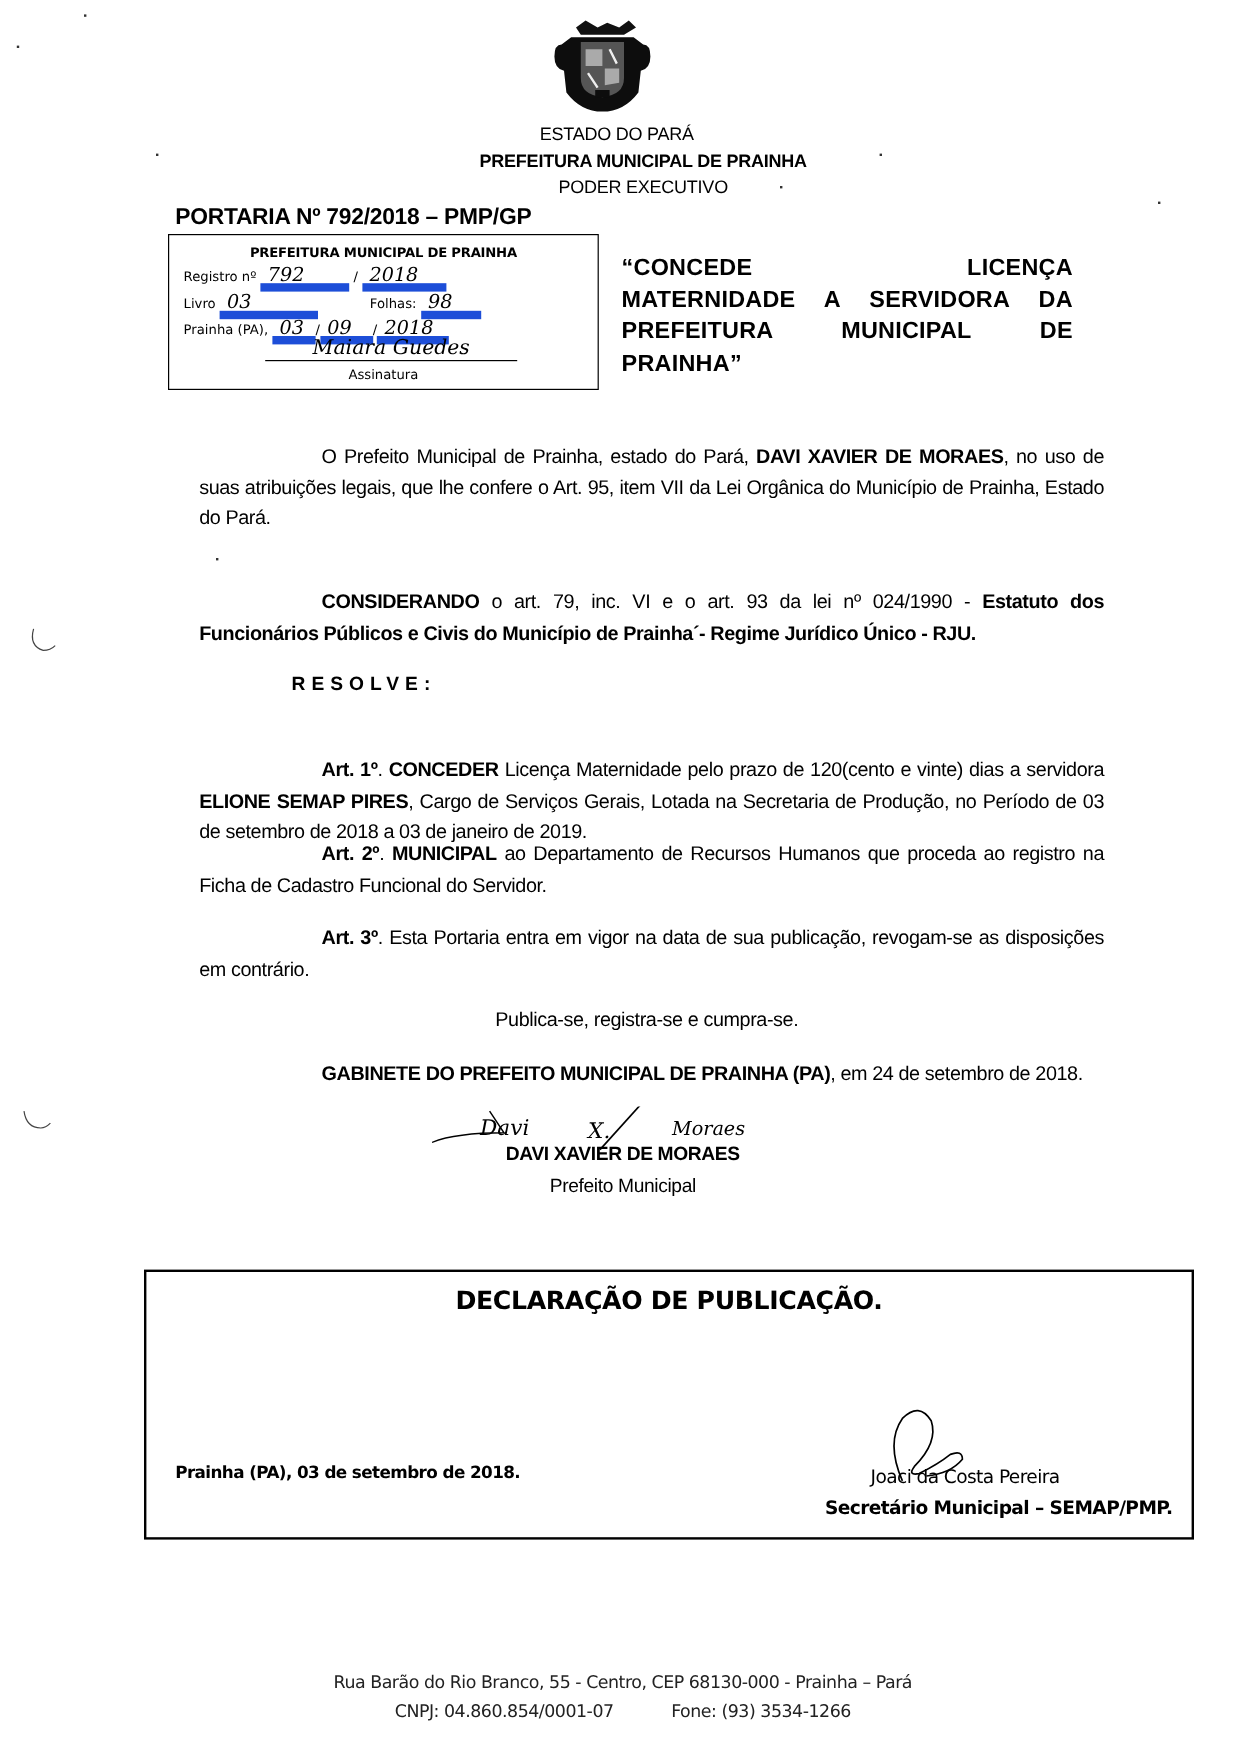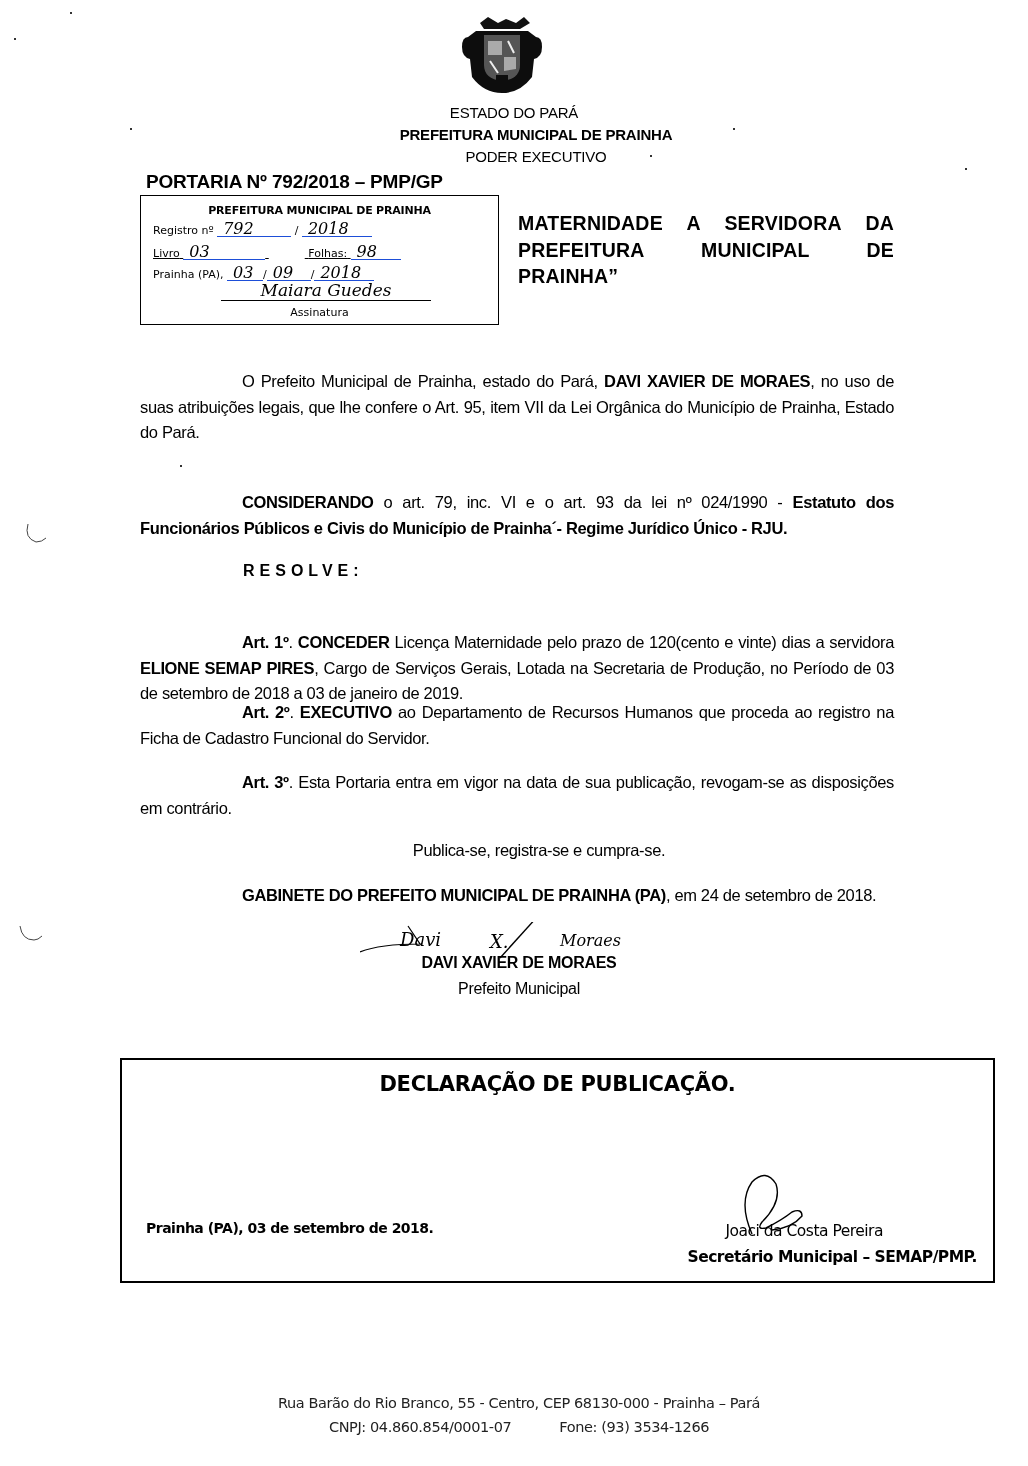--- a/index.html
+++ b/index.html
@@ -18,7 +18,7 @@
   #stamp { left: 140px; top: 195px; width: 359px; height: 130px; border: 1px solid #000; box-sizing: border-box; font-family: "DejaVu Sans", sans-serif; font-size: 11px; }
   #stamp .st-title { position: absolute; left: 0; width: 100%; top: 8px; text-align: center; font-weight: bold; font-size: 11px; letter-spacing: -0.2px; }
   #stamp .st-row { position: absolute; left: 12px; white-space: nowrap; font-size: 11px; }
-  #stamp .hand { font-family: "DejaVu Serif", serif; font-style: italic; font-size: 16px; display: inline-block; border-bottom: 1px solid #1d4ed8; line-height: 14px; padding: 0 6px; }
+  #stamp .hand { font-family: "DejaVu Serif", serif; font-style: italic; font-size: 16px; display: inline-block; border-bottom: 7px solid #1d4ed8; line-height: 14px; padding: 0 6px; }
   #stamp .st-sig-label { position: absolute; left: 0; width: 100%; top: 110px; text-align: center; font-size: 11px; }
   #stamp .sig-hand { position: absolute; left: 80px; top: 84px; width: 210px; text-align: center; font-family: "DejaVu Serif", serif; font-style: italic; font-size: 17px; border-bottom: 1px solid #000; line-height: 20px; }
 

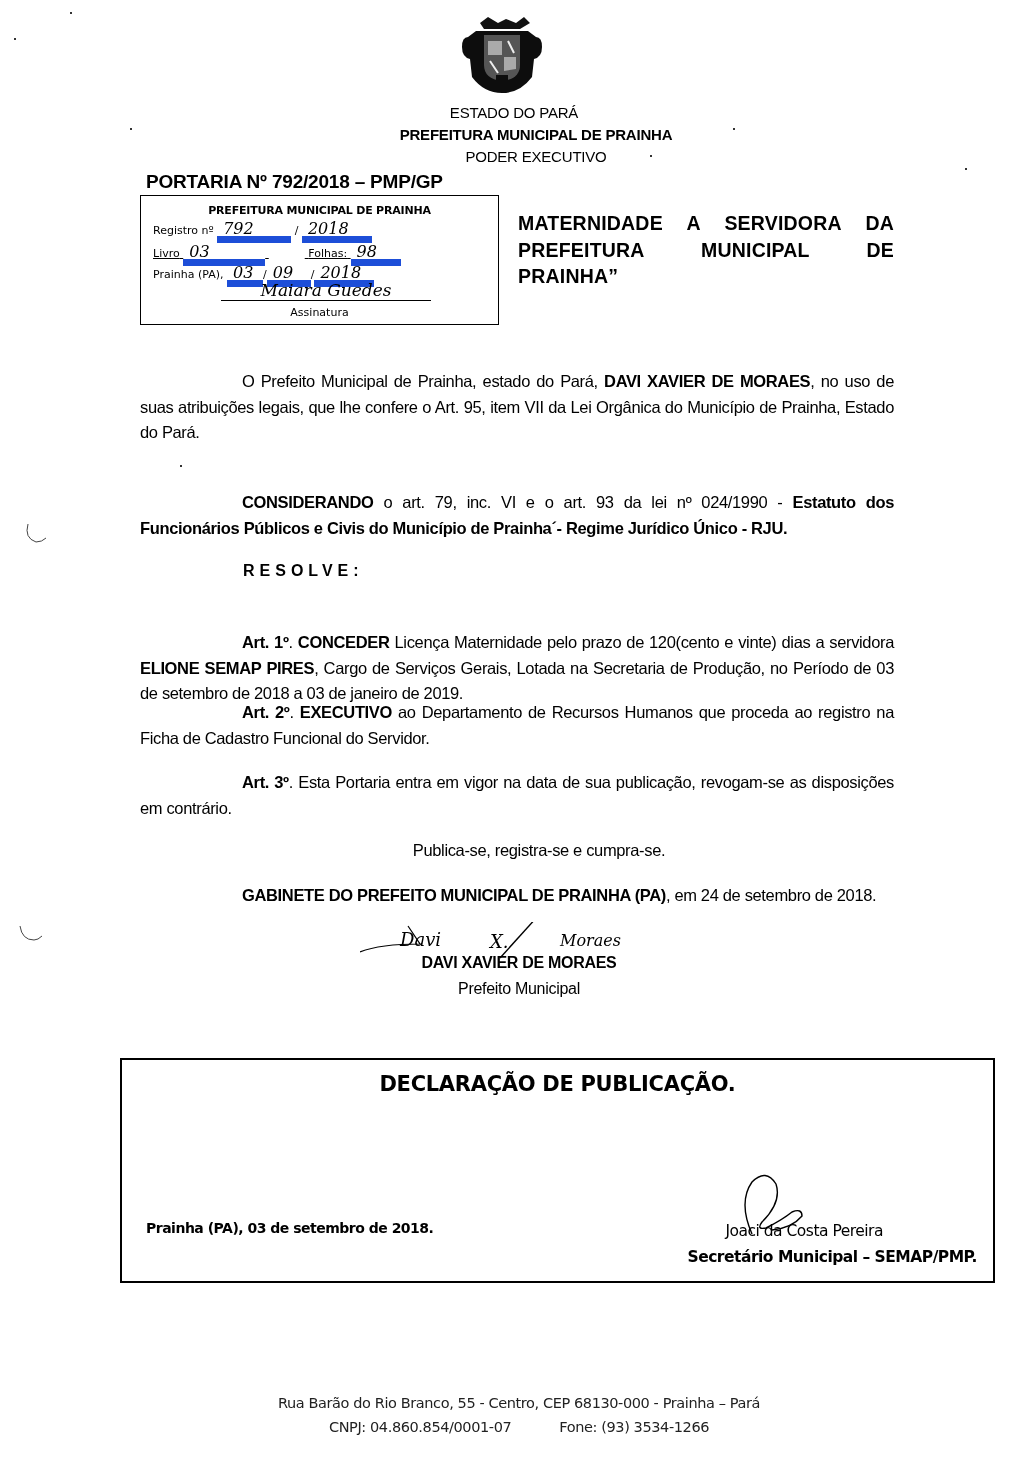--- a/index.html
+++ b/index.html
@@ -101,6 +101,7 @@
 </div>
 
 <div id="subject" class="abs">
+  <div style="text-align:justify;text-align-last:justify;">“CONCEDE LICENÇA</div>
   <div style="text-align:justify;text-align-last:justify;">MATERNIDADE A SERVIDORA DA</div>
   <div style="text-align:justify;text-align-last:justify;">PREFEITURA MUNICIPAL DE</div>
   <div class="last" style="text-align-last:left;">PRAINHA”</div>

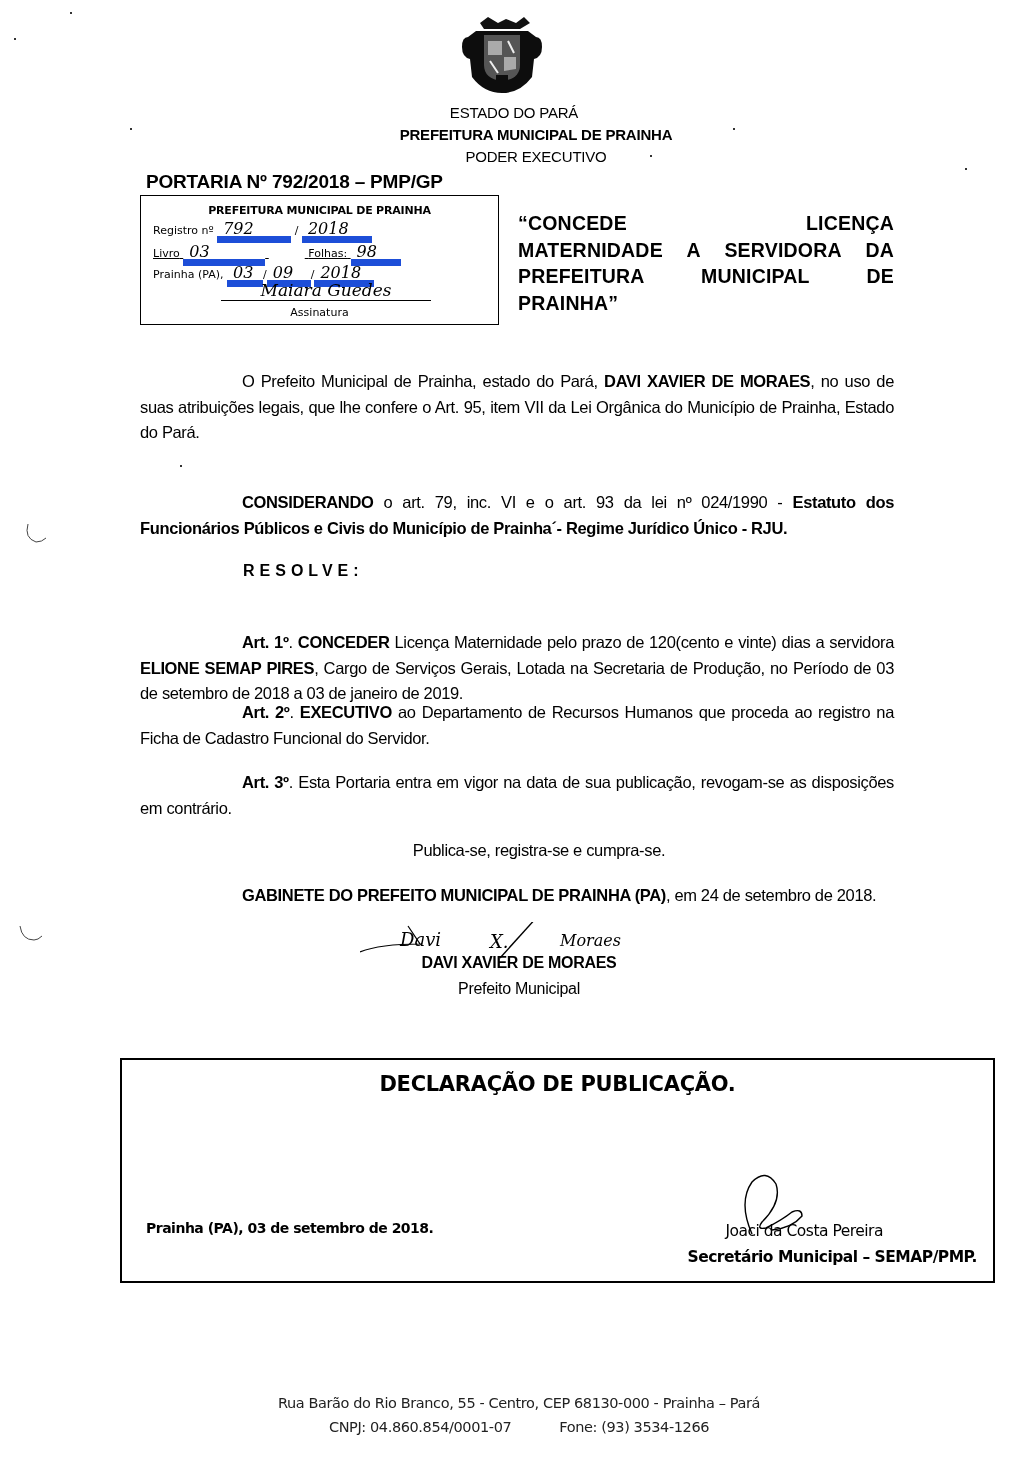--- a/index.html
+++ b/index.html
@@ -85,7 +85,7 @@
     <span>/</span>
     <span class="hand" style="width:58px;">2018</span>
   </div>
-  <div class="st-row" style="top:49px;text-decoration:underline;">
+  <div class="st-row" style="top:49px;">
     <span>Livro</span>
     <span class="hand" style="width:70px;">03</span>
     <span style="display:inline-block;width:36px;"></span>

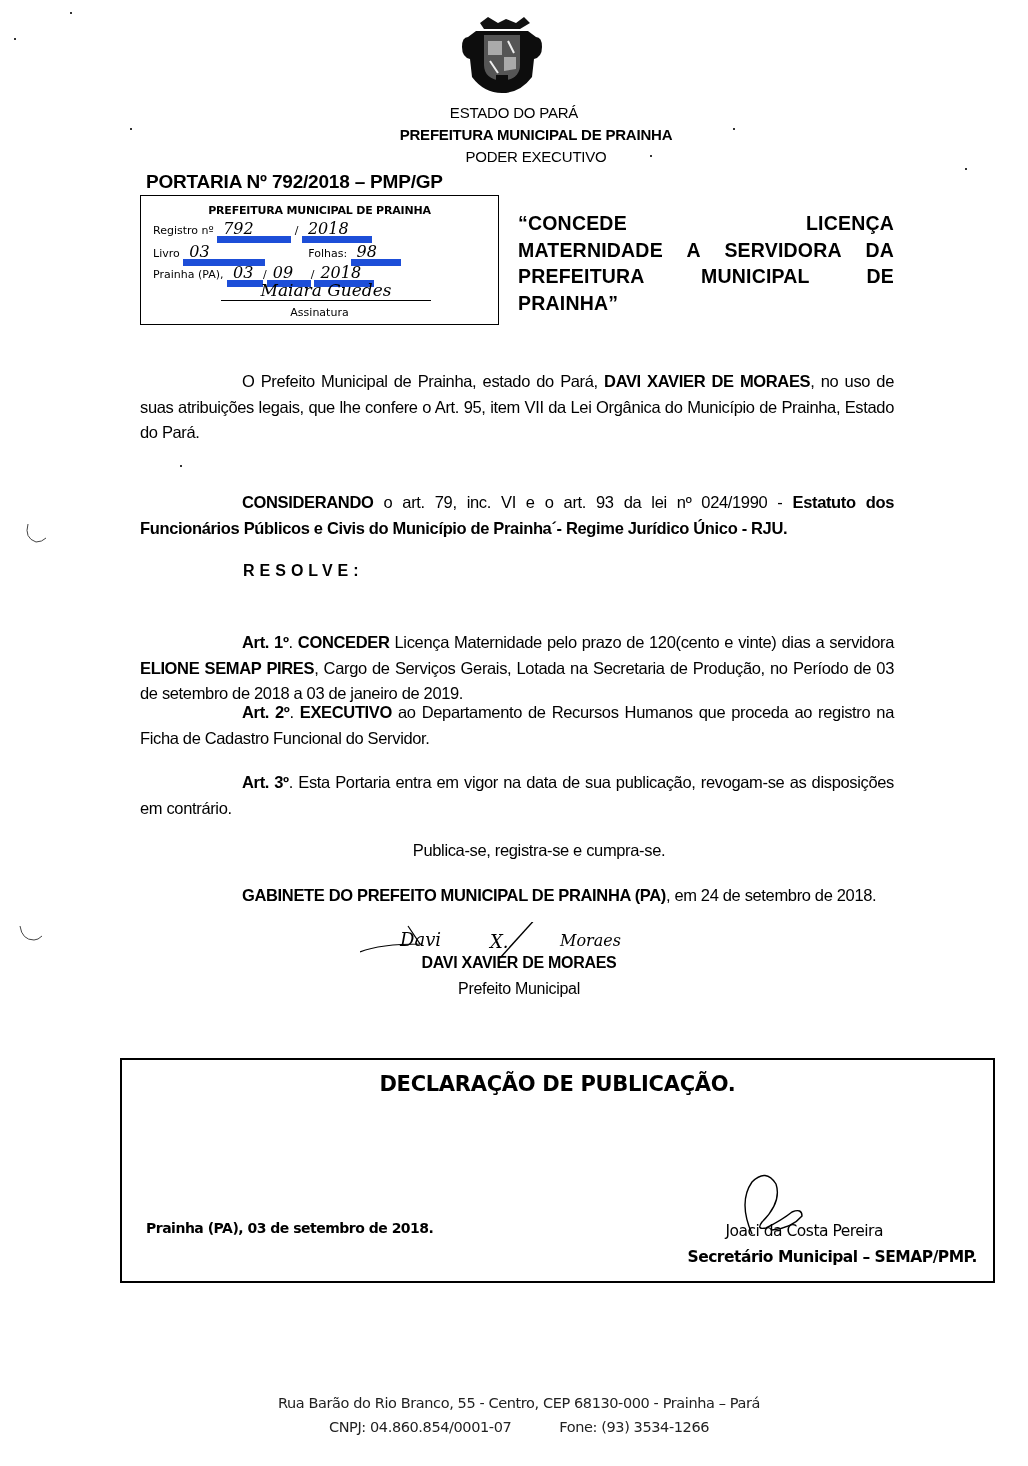--- a/index.html
+++ b/index.html
@@ -28,7 +28,7 @@
 
   
   .para { left: 140px; width: 754px; font-family: "Liberation Sans", sans-serif; font-size: 16.5px; line-height: 25.5px; text-align: justify; letter-spacing: -0.35px; }
-  .indent { text-indent: 102px; }
+  .indent { text-indent: 102px; margin-left: 26px; }
   #p-intro { top: 369px; }
   #p-consid { top: 490px; }
   #resolve { left: 243px; top: 562px; font-family: "Liberation Sans", sans-serif; font-weight: bold; font-size: 16px; letter-spacing: 5px; }

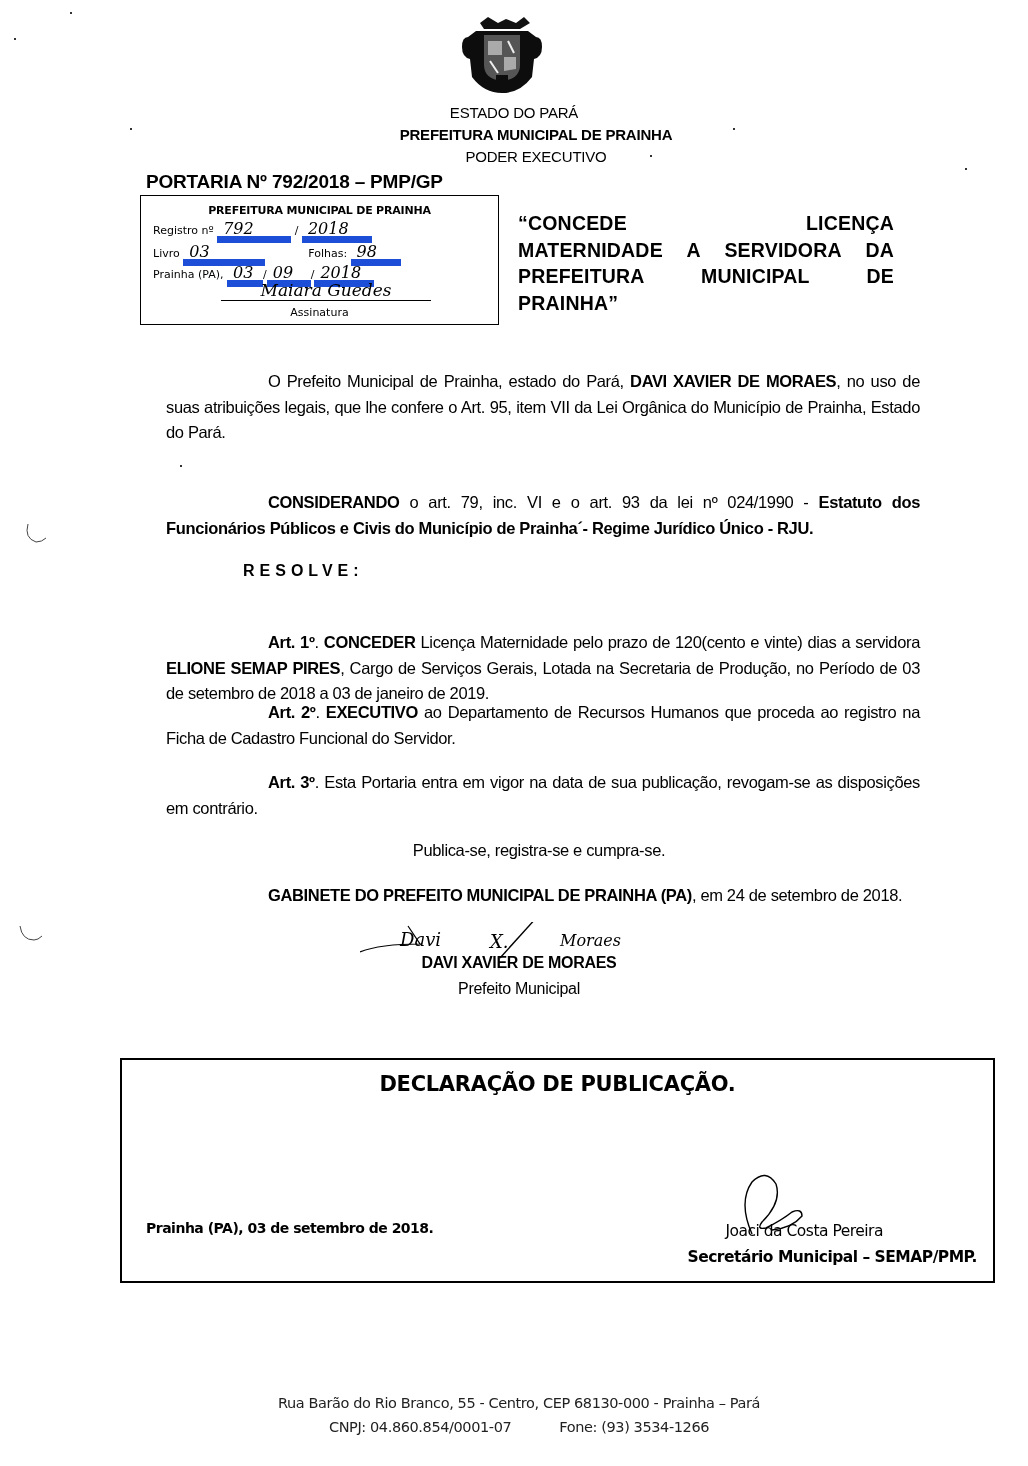--- a/index.html
+++ b/index.html
@@ -115,7 +115,7 @@
 
 <div id="p-art1" class="abs para indent"><b>Art. 1º</b><span>. </span><b>CONCEDER</b><span> Licença Maternidade pelo prazo de 120(cento e vinte) dias a servidora </span><b>ELIONE SEMAP PIRES</b><span>, Cargo de Serviços Gerais, Lotada na Secretaria de Produção, no Período de 03 de setembro de 2018 a 03 de janeiro de 2019.</span></div>
 
-<div id="p-art2" class="abs para indent"><b>Art. 2º</b><span>. </span><b>EXECUTIVO</b><span> ao Departamento de Recursos Humanos que proceda ao registro na Ficha de Cadastro Funcional do Servidor.</span></div>
+<div id="p-art2" class="abs para indent"><b>Art. 2º</b><span>. </span><b>MUNICIPAL</b><span> ao Departamento de Recursos Humanos que proceda ao registro na Ficha de Cadastro Funcional do Servidor.</span></div>
 
 <div id="p-art3" class="abs para indent"><b>Art. 3º</b><span>. Esta Portaria entra em vigor na data de sua publicação, revogam-se as disposições em contrário.</span></div>
 

